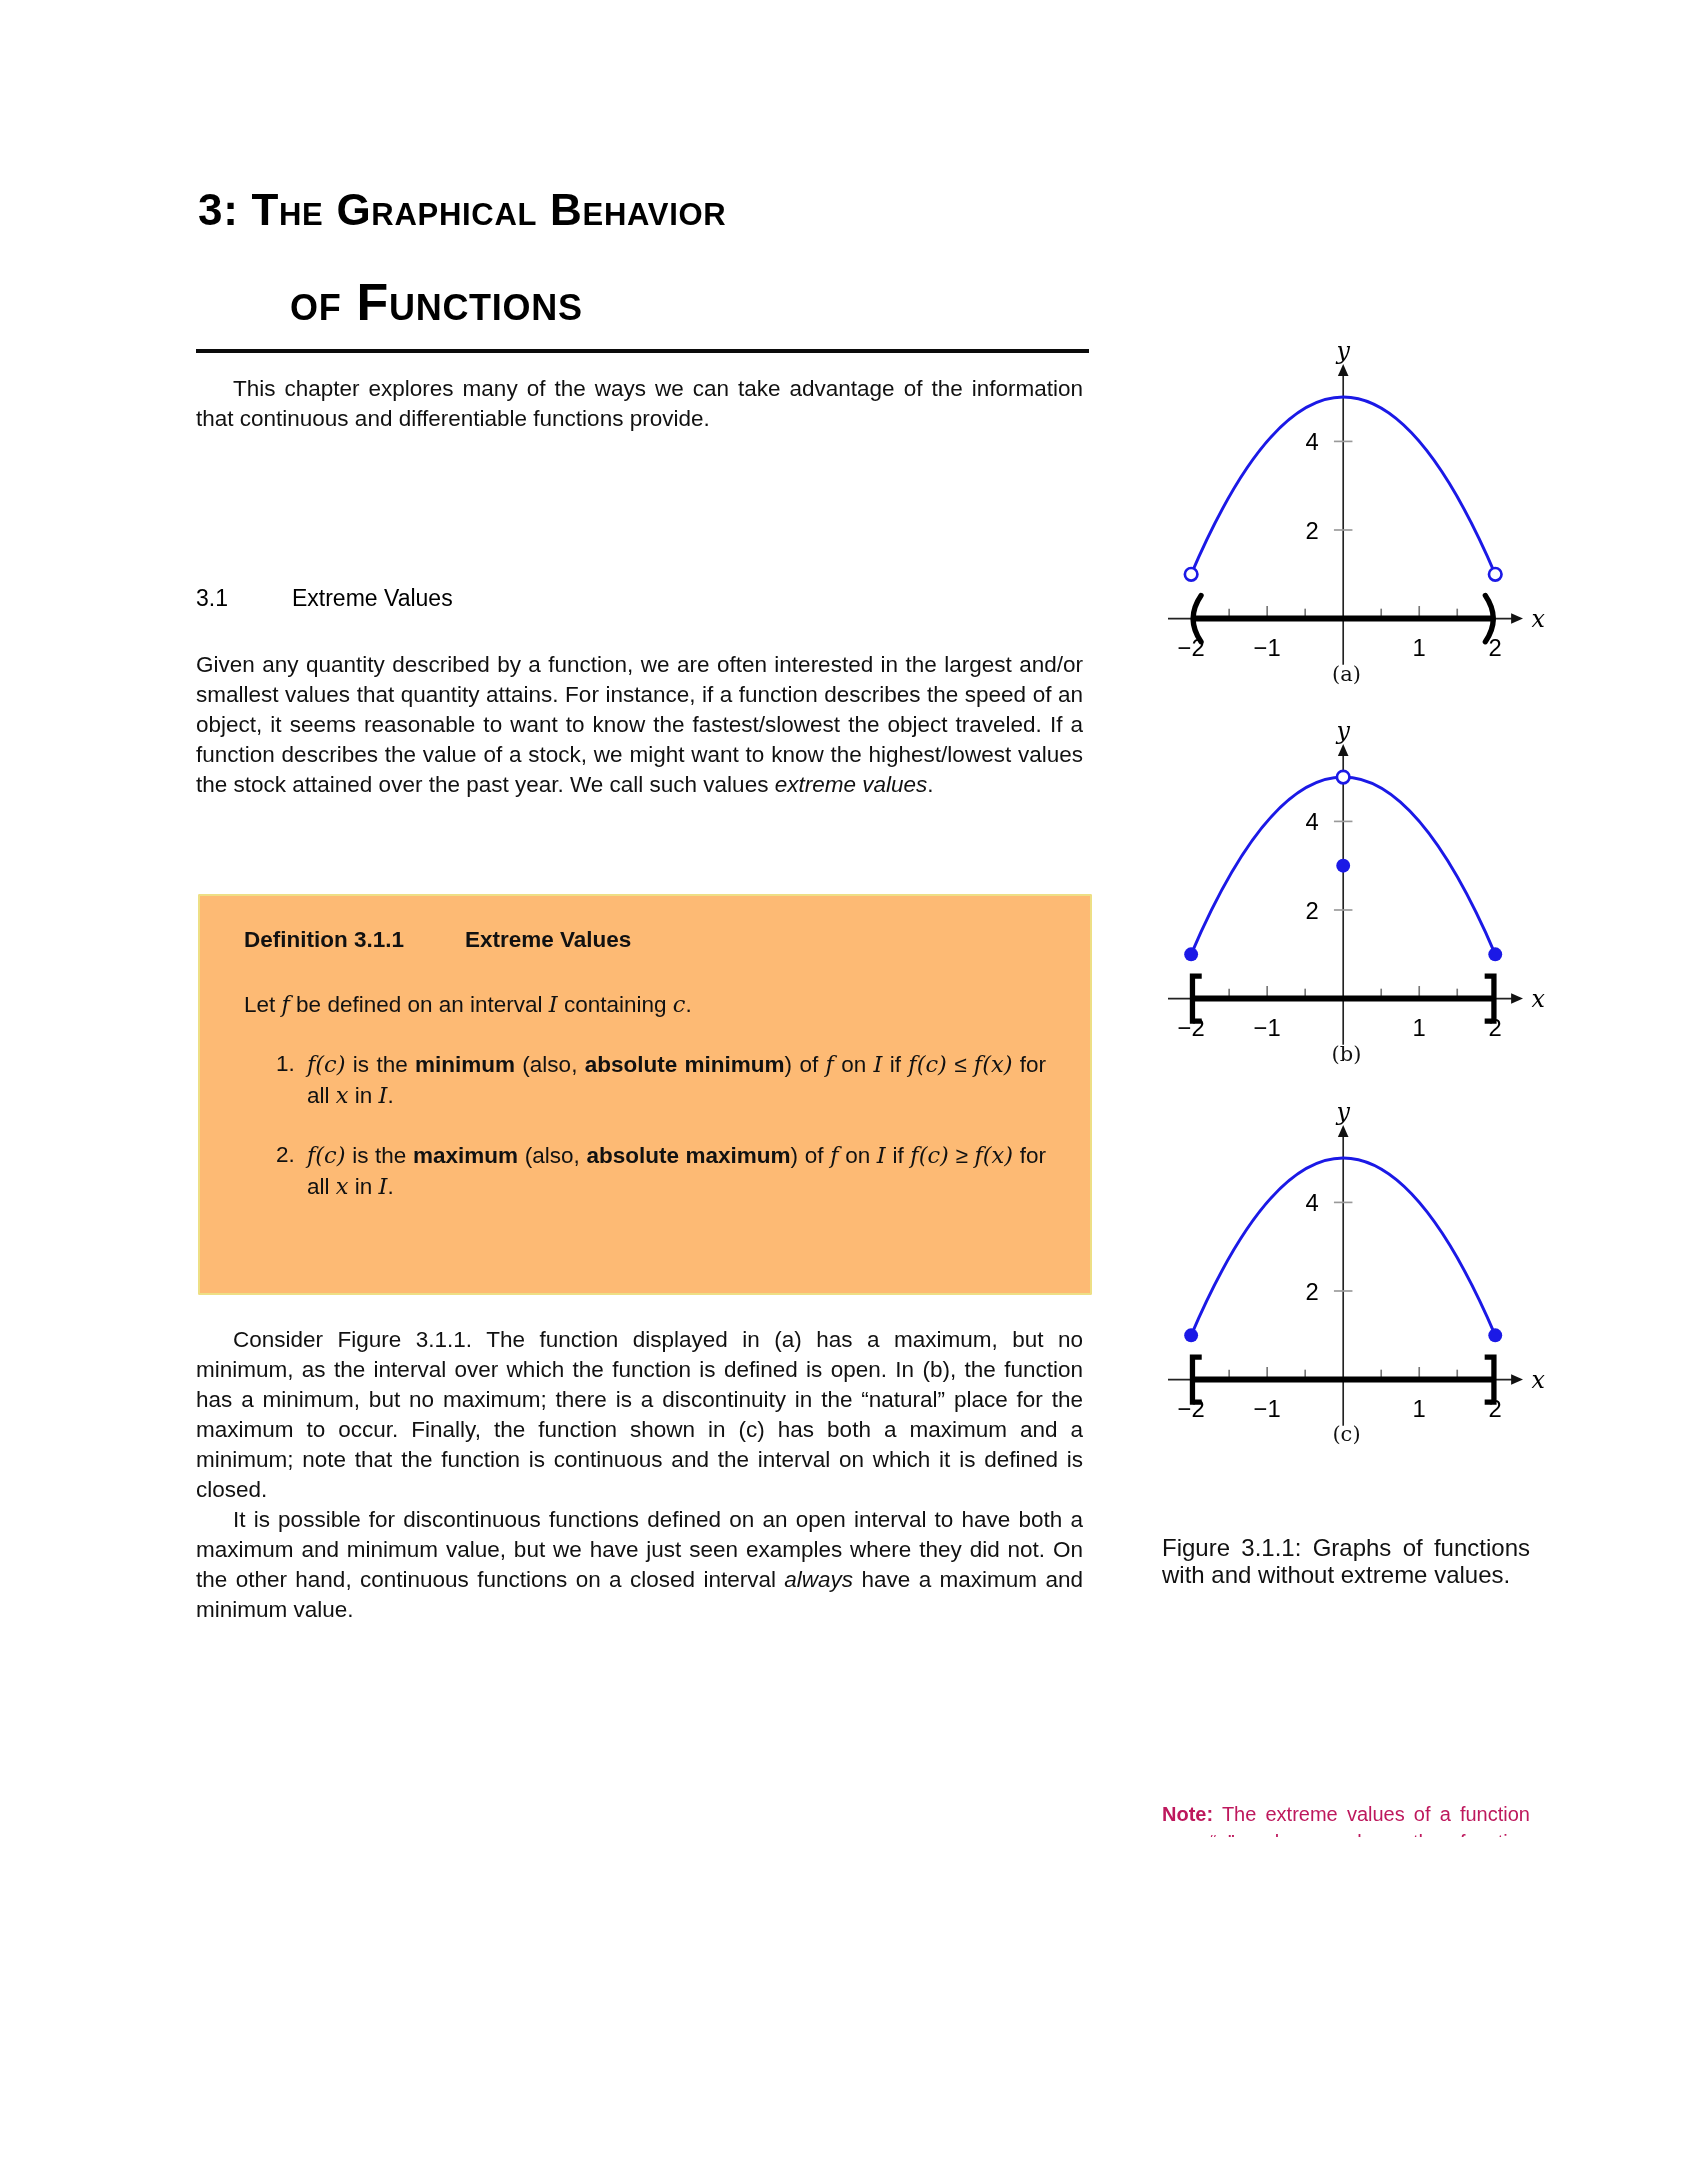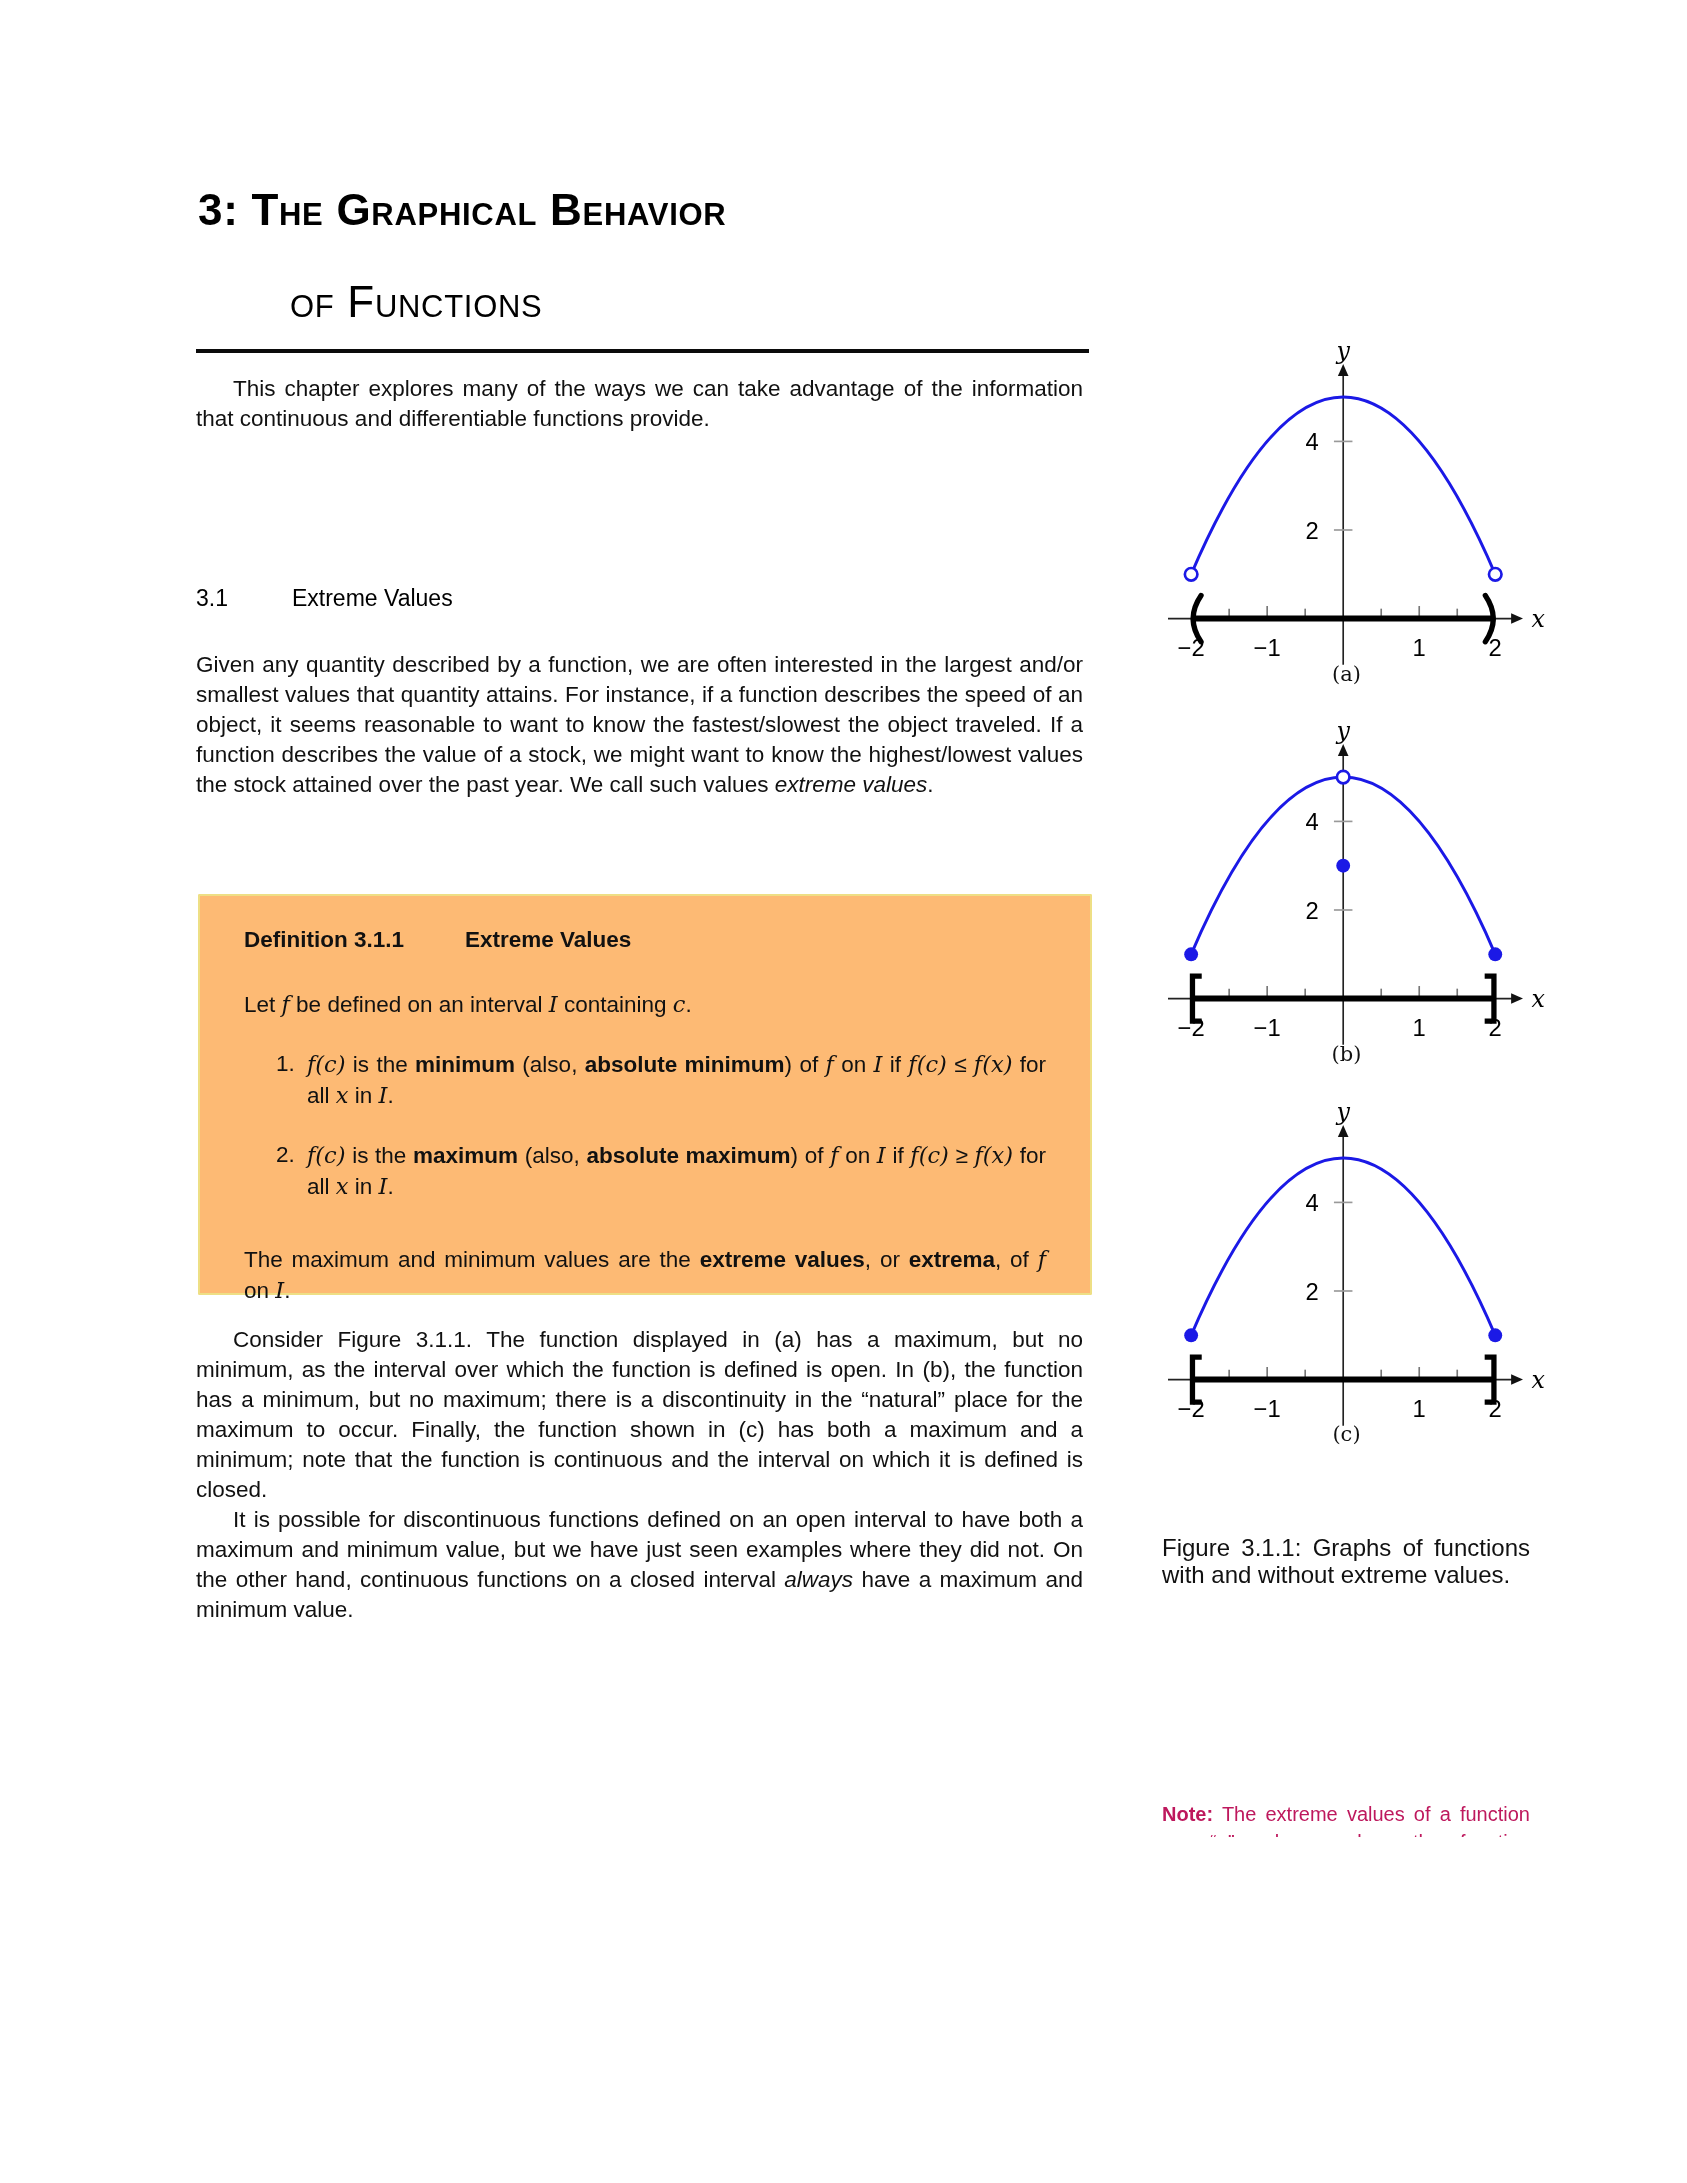--- a/index.html
+++ b/index.html
@@ -24,7 +24,7 @@
   }
   .chapter-title-l2 {
     position:absolute; left:290px; top:279px;
-    font-size:44px; font-weight:400; font-variant:small-caps;
+    font-size:52px; font-weight:700; font-variant:small-caps;
     letter-spacing:0.7px; line-height:46px; color:#000;
   }
   .title-rule {

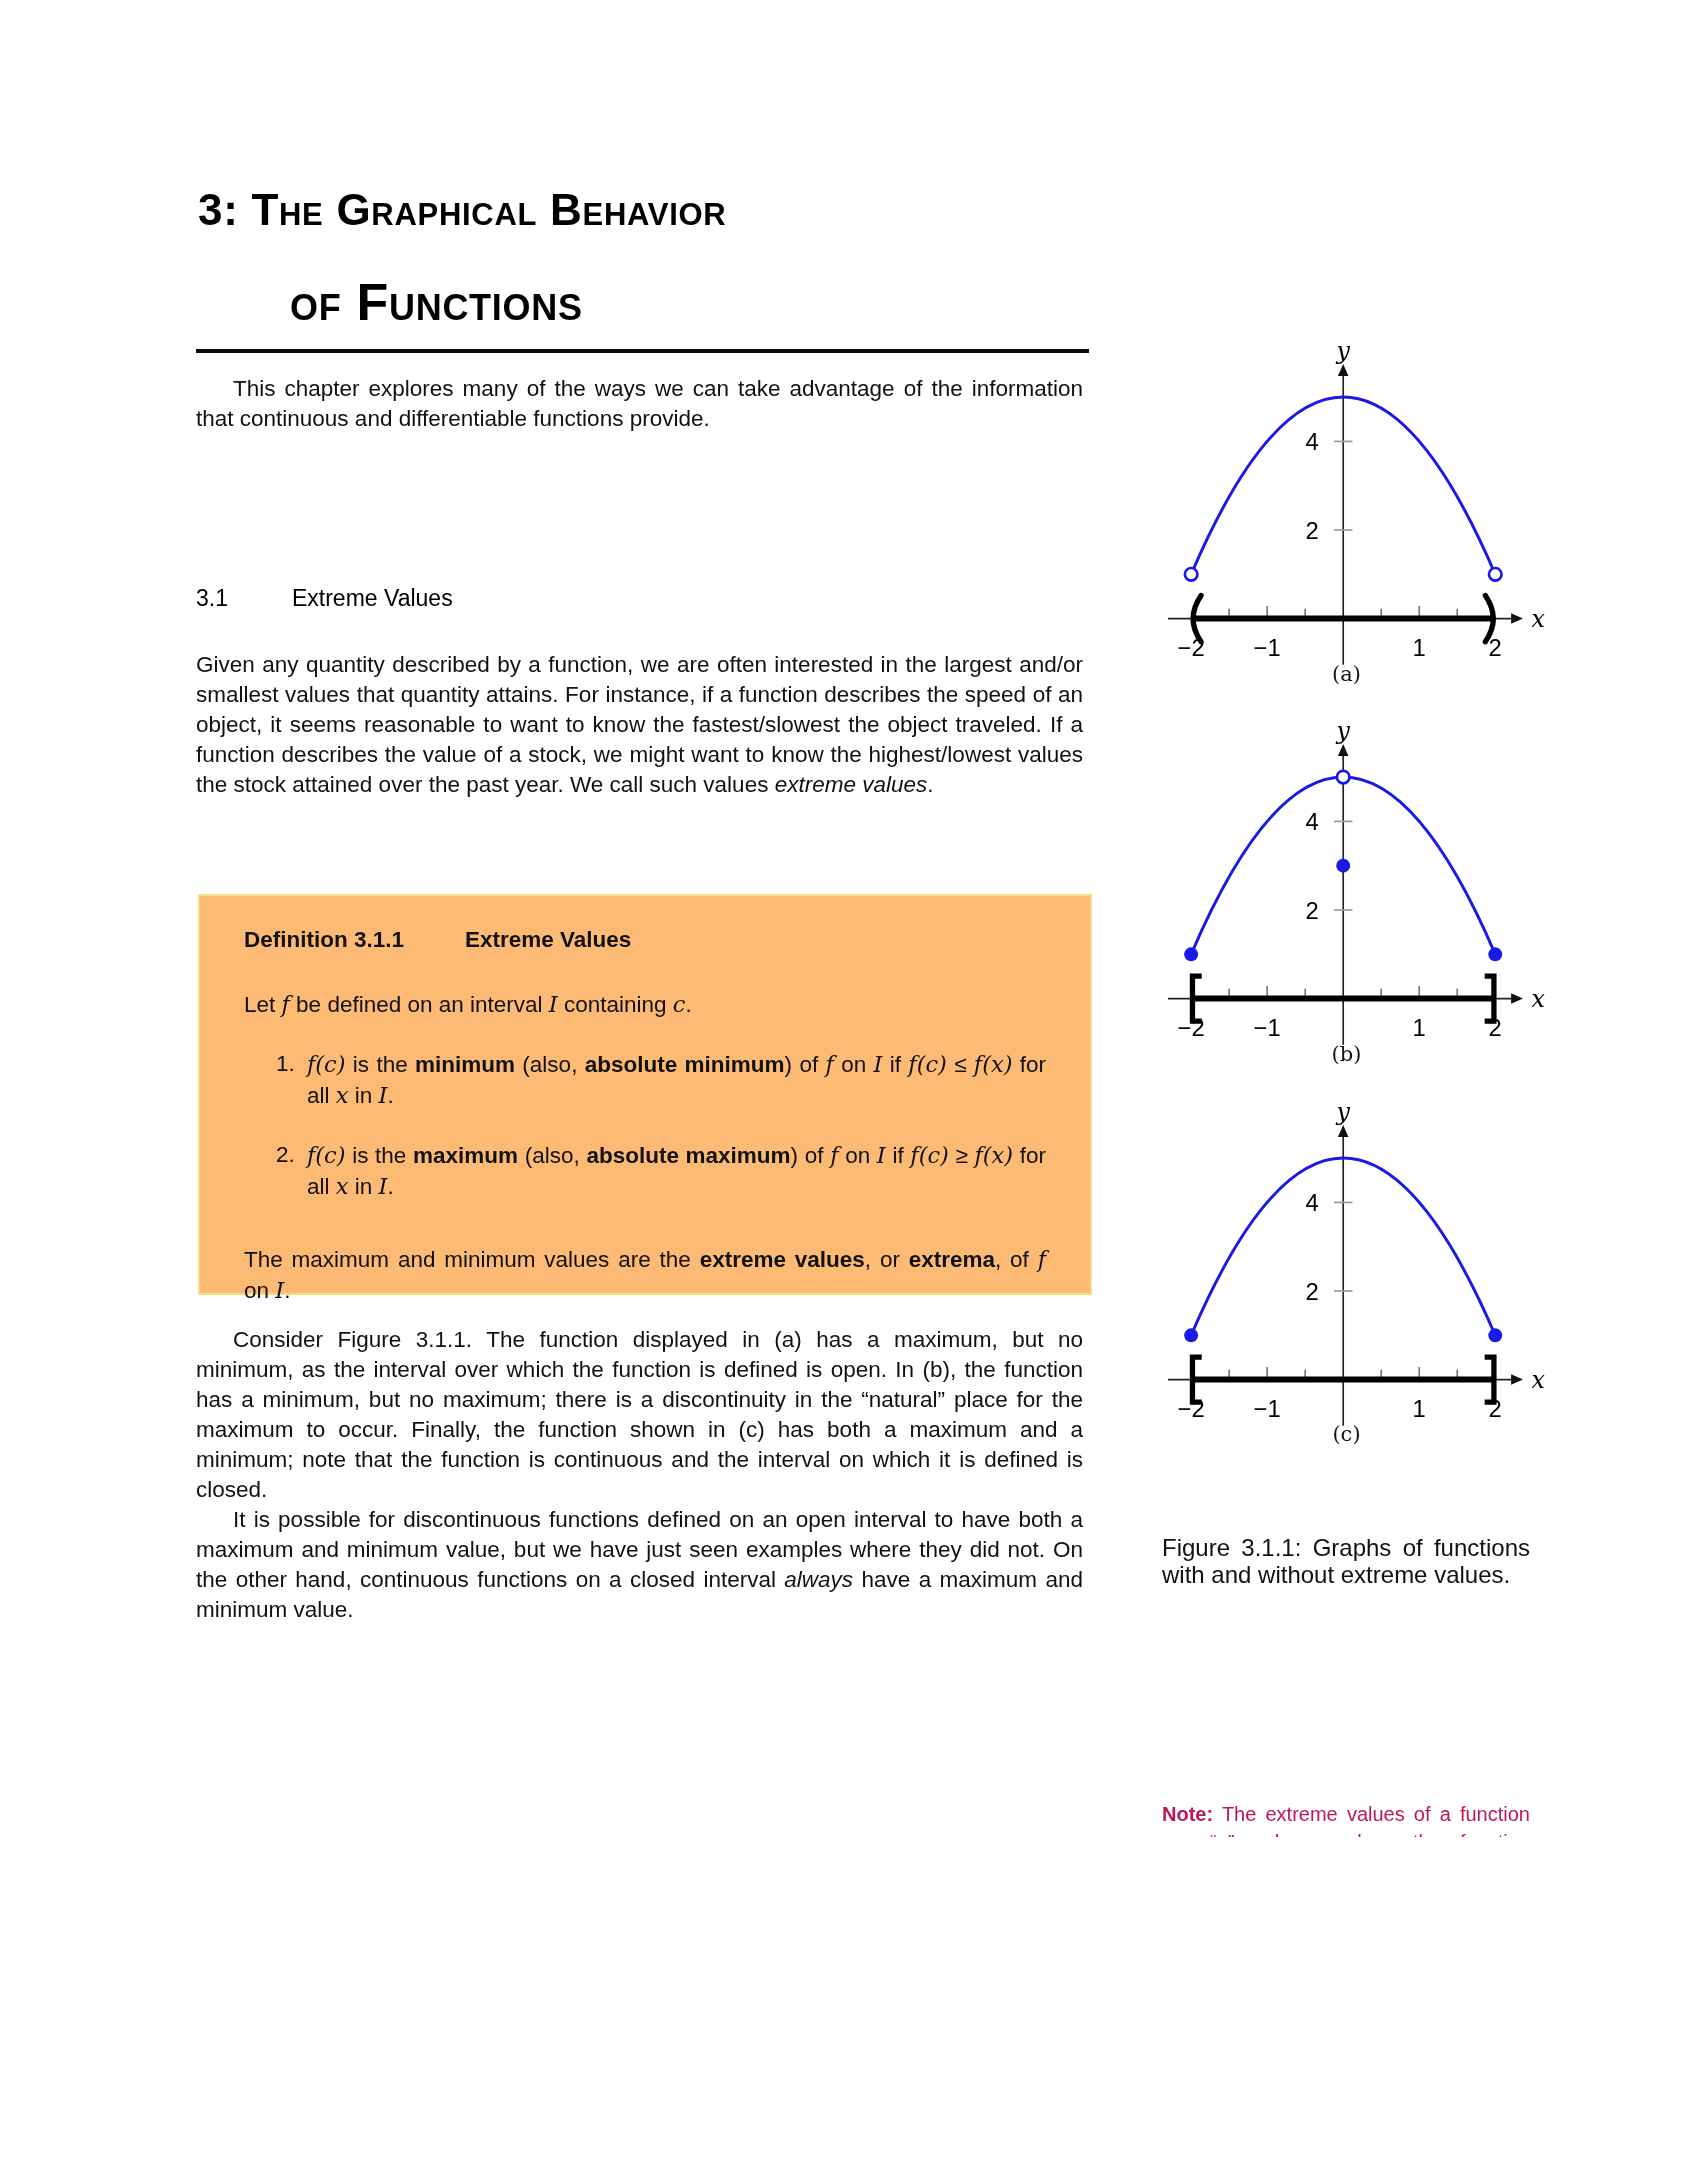--- a/index.html
+++ b/index.html
@@ -128,7 +128,6 @@
       <span class="num">2.</span>
       <span><span class="math">f(c)</span><span> is the </span><span class="b">maximum</span><span> (also, </span><span class="b">absolute maximum</span><span>) of </span><span class="math">f</span><span> on </span><span class="math">I</span><span> if </span><span class="math">f(c)</span><span> ≥ </span><span class="math">f(x)</span><span> for all </span><span class="math">x</span><span> in </span><span class="math">I</span><span>.</span></span>
     </div>
-    <div class="closing"><span>The maximum and minimum values are the </span><span class="b">extreme values</span><span>, or </span><span class="b">extrema</span><span>, of </span><span class="math">f</span><span> on </span><span class="math">I</span><span>.</span></div>
   </div>
 
   <div class="bodycol" id="block3">

